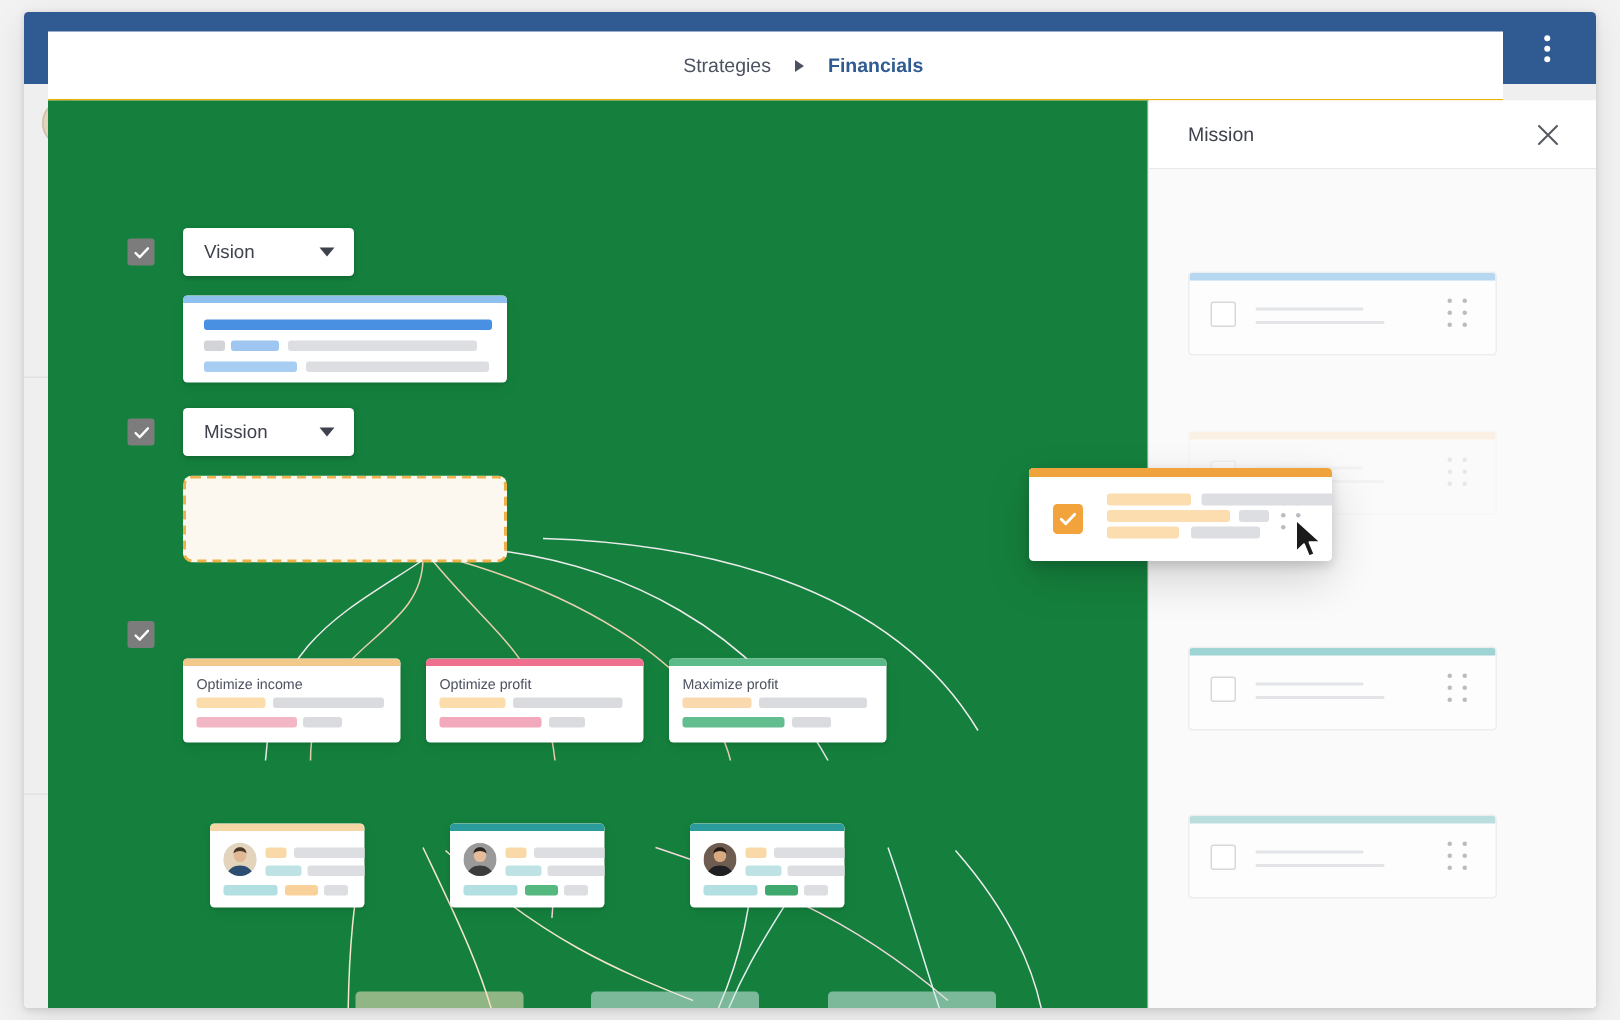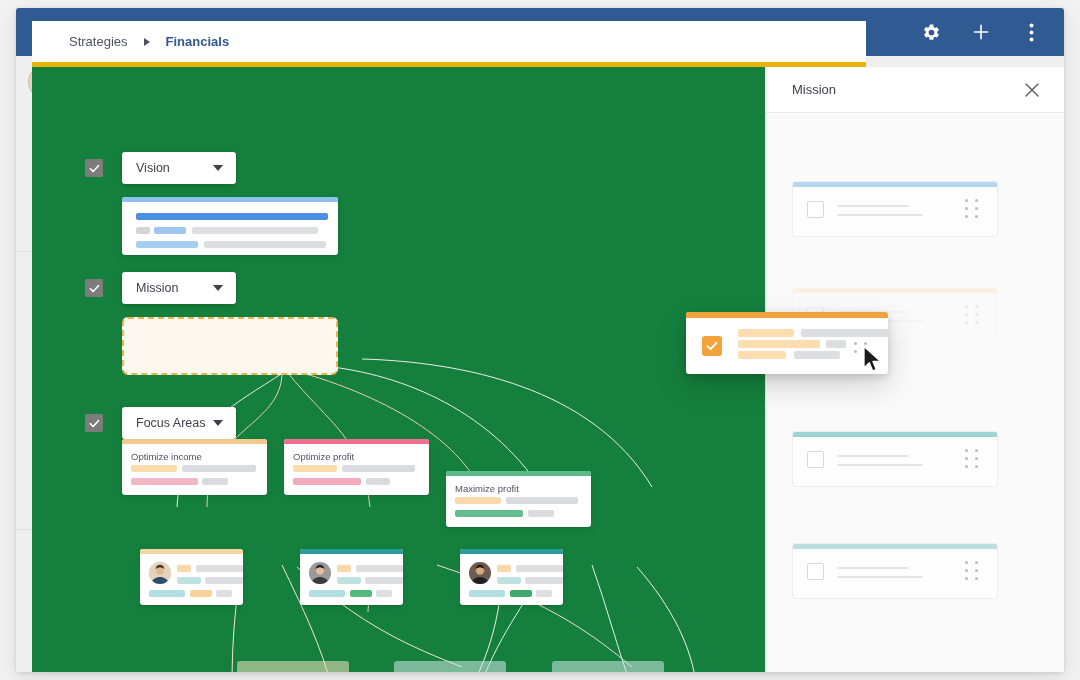--- a/index.html
+++ b/index.html
@@ -60,10 +60,11 @@
     background: #efefef;
   }
   .crumb {
-    position: absolute; left: 16px; top: 13px; width: 834px; height: 46px;
-    background: #ffffff; border-bottom: 5px solid #eab308;
+    position: absolute; left: 16px; top: 13px; width: 970px; height: 46px;
+    background: #ffffff; border-bottom: 1px solid #eab308;
     display: flex; align-items: center; padding-left: 37px;
     gap: 16px;
+    justify-content: center;
   }
   .crumb-a { color: #4c5260; font-size: 13px; cursor: pointer; }
   .crumb-arrow { width: 0; height: 0; border-left: 6px solid #4c5260; border-top: 4.5px solid transparent; border-bottom: 4.5px solid transparent; }

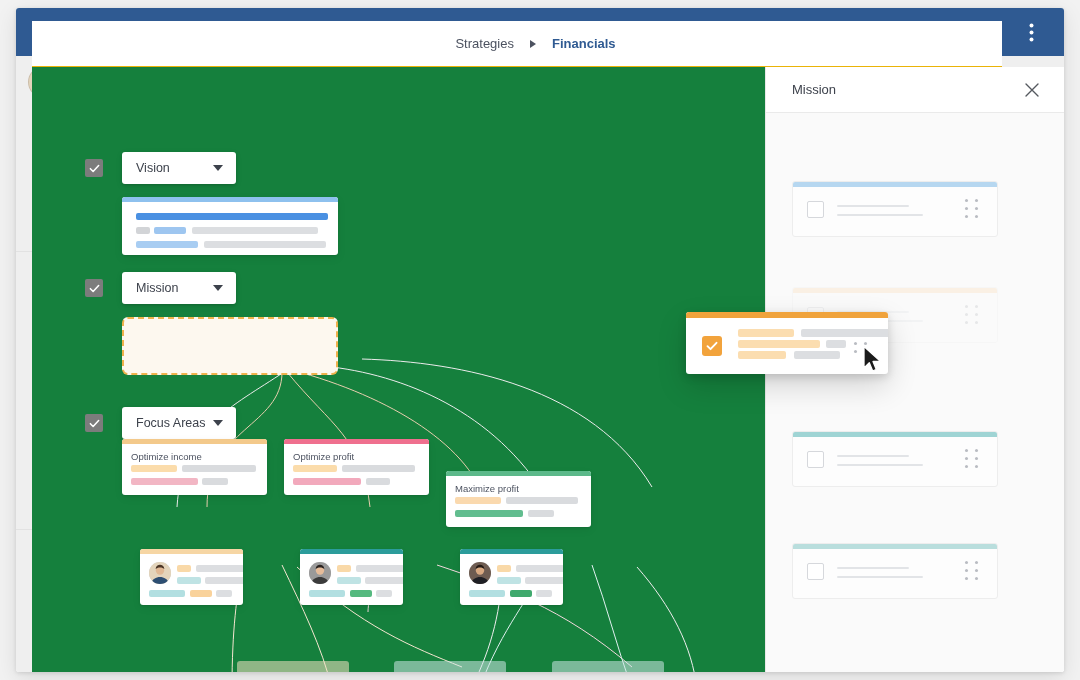--- a/index.html
+++ b/index.html
@@ -288,10 +288,6 @@
       <svg width="11" height="11" viewBox="0 0 12 12">
           <path d="M1.5 6.2l3 3 6-6.4" stroke="#fff" stroke-width="1.7" fill="none" stroke-linecap="round" stroke-linejoin="round"></path>
         </svg>
-    </div>
-    <div class="dd" style="left:90px; top:340px;">
-      <span class="dd-label">Focus Areas</span>
-      <span class="dd-caret"></span>
     </div>
 
     <div id="focusRow">

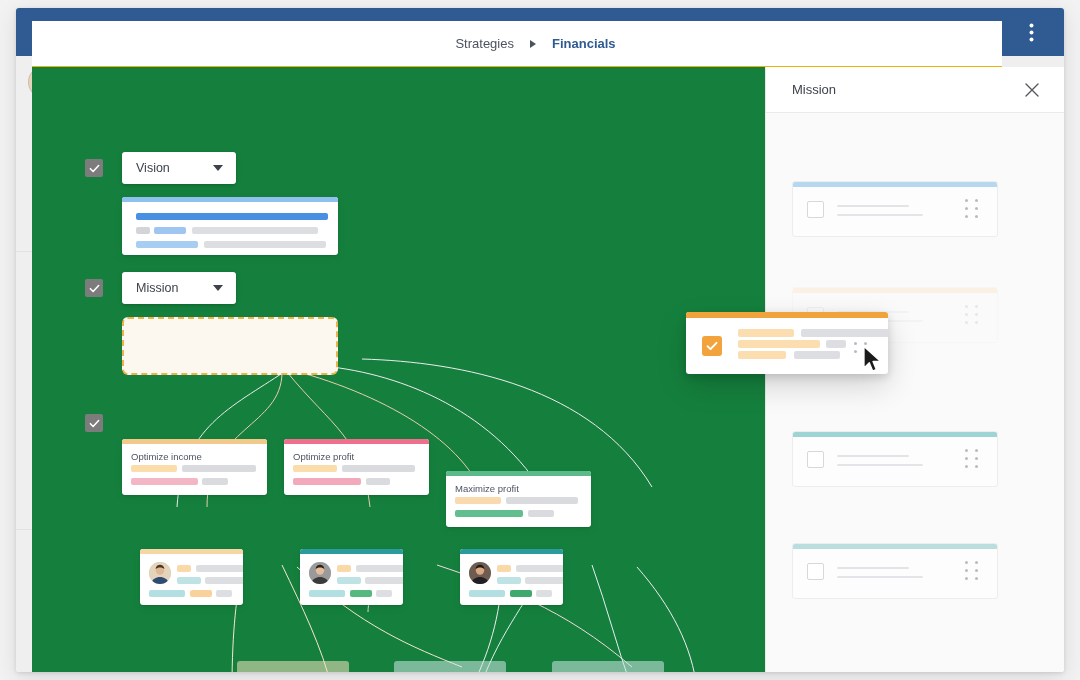--- a/index.html
+++ b/index.html
@@ -307,7 +307,7 @@
           <div class="bar" style="left: 9px; top: 39px; width: 68px; background: rgb(242, 169, 188);"></div>
           <div class="bar" style="left: 82px; top: 39px; width: 24px; background: rgb(217, 219, 222);"></div>
         </div>
-        <div class="fcard" style="left: 414px; top: 372px; margin-top: 32px;">
+        <div class="fcard" style="left: 414px; top: 372px;">
           <div class="ftop" style="background: rgb(92, 185, 138);"></div>
           <div class="ftitle">Maximize profit</div>
           <div class="bar" style="left: 9px; top: 26px; width: 46px; background: rgb(250, 217, 174);"></div>

